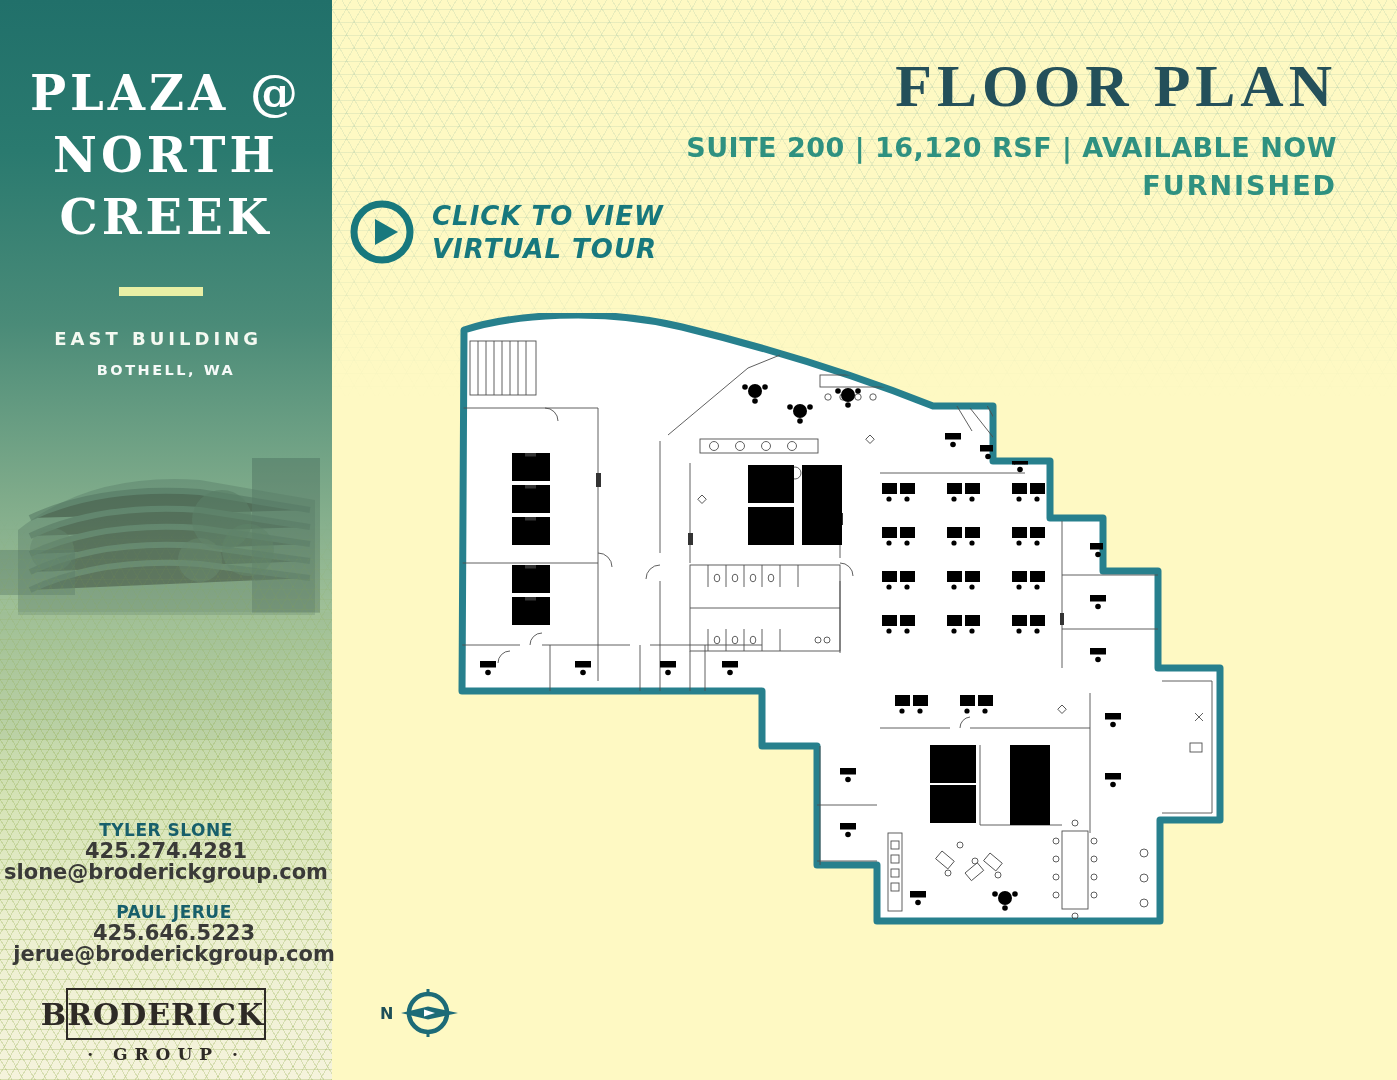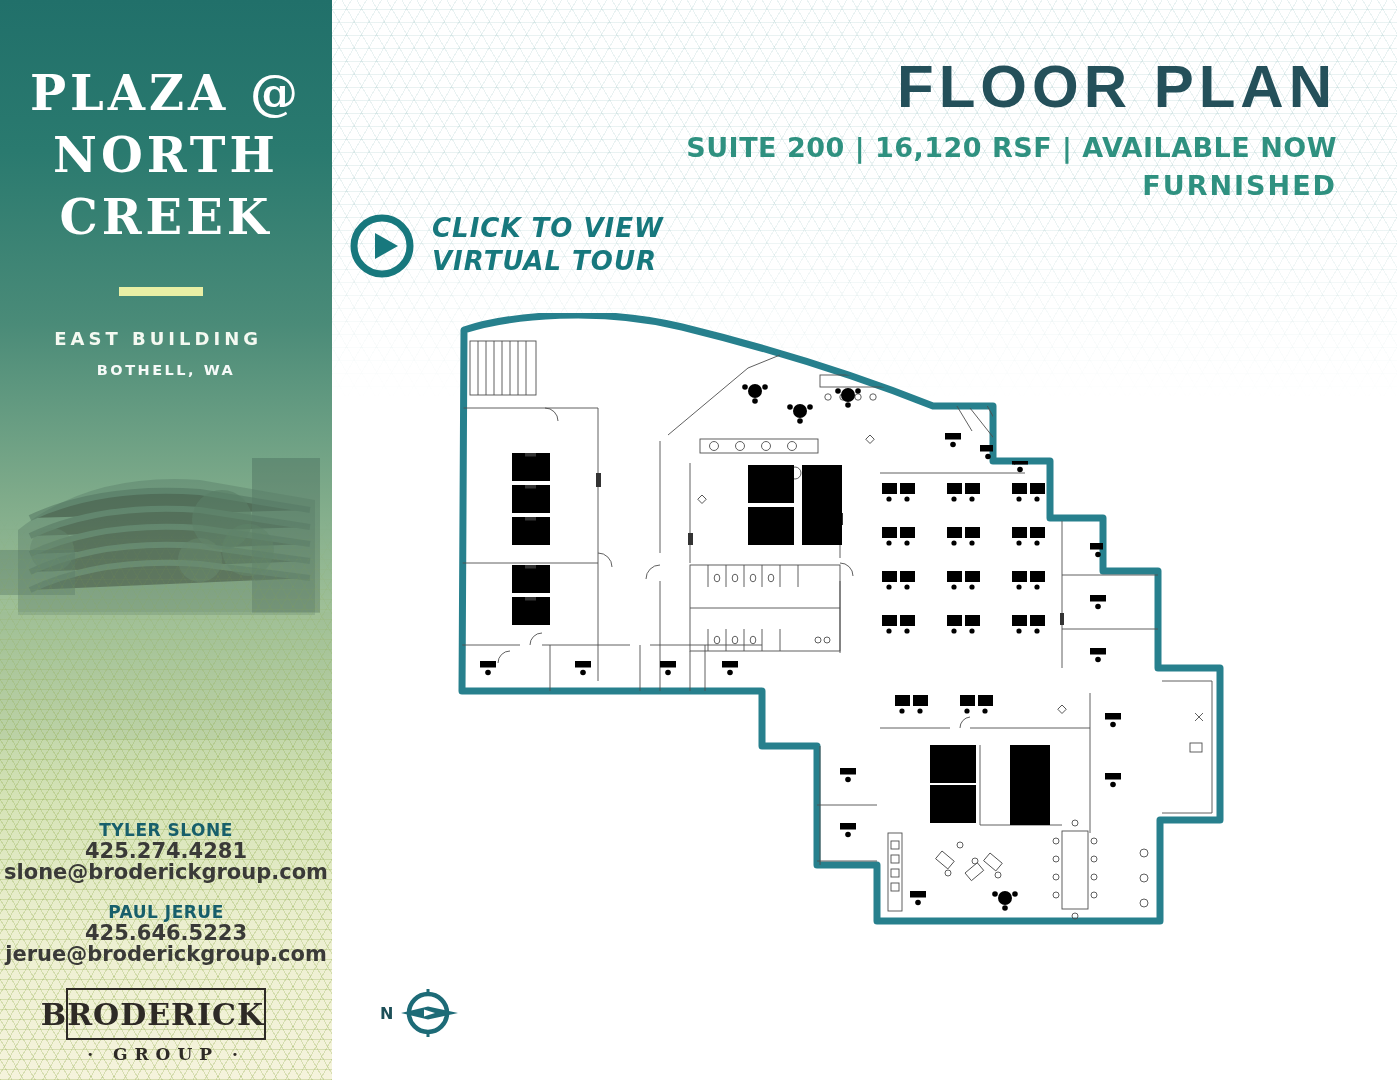--- a/index.html
+++ b/index.html
@@ -6,7 +6,7 @@
   body { background:#888; }
   .page {
     position:relative; width:1397px; height:1080px; overflow:hidden;
-    background:#ffffff; font-family:"DejaVu Sans","Liberation Sans",sans-serif;
+    background:#fef9c3; font-family:"DejaVu Sans","Liberation Sans",sans-serif;
   }
   
   .sidebar {

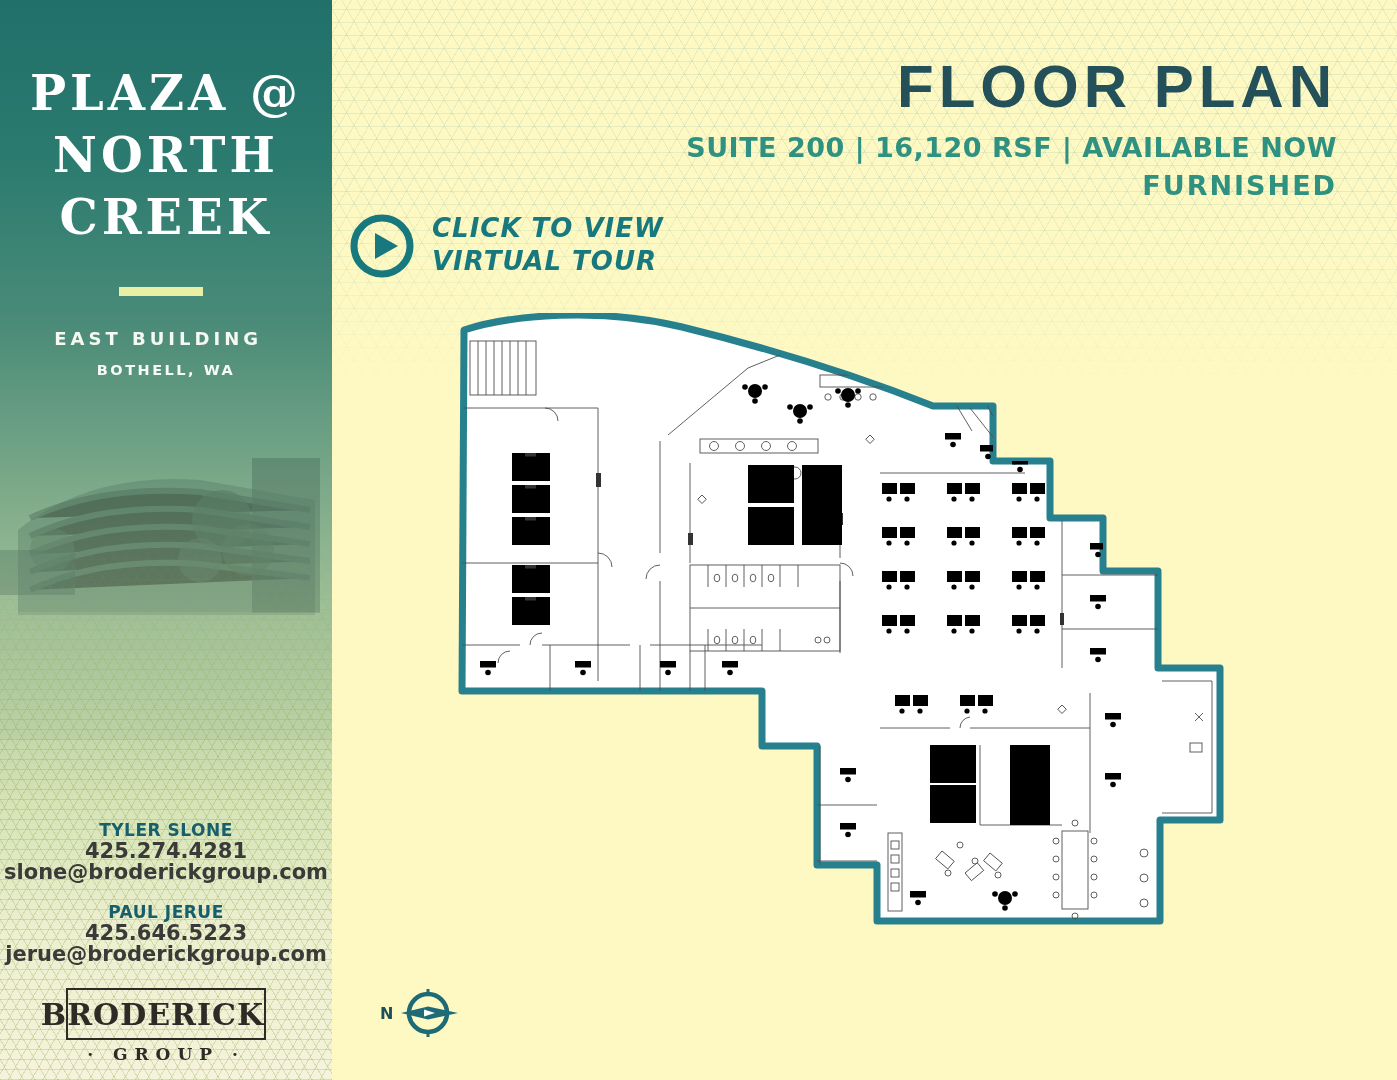--- a/index.html
+++ b/index.html
@@ -69,7 +69,7 @@
   }
   .h-title {
     position:absolute; top:52px; right:60px; text-align:right;
-    font-family:Liberation Sans, sans-serif; font-weight:700;
+    font-family:Liberation Serif, serif; font-weight:700;
     font-size:60px; letter-spacing:5px; color:#24505a; white-space:nowrap;
   }
   .h-details {

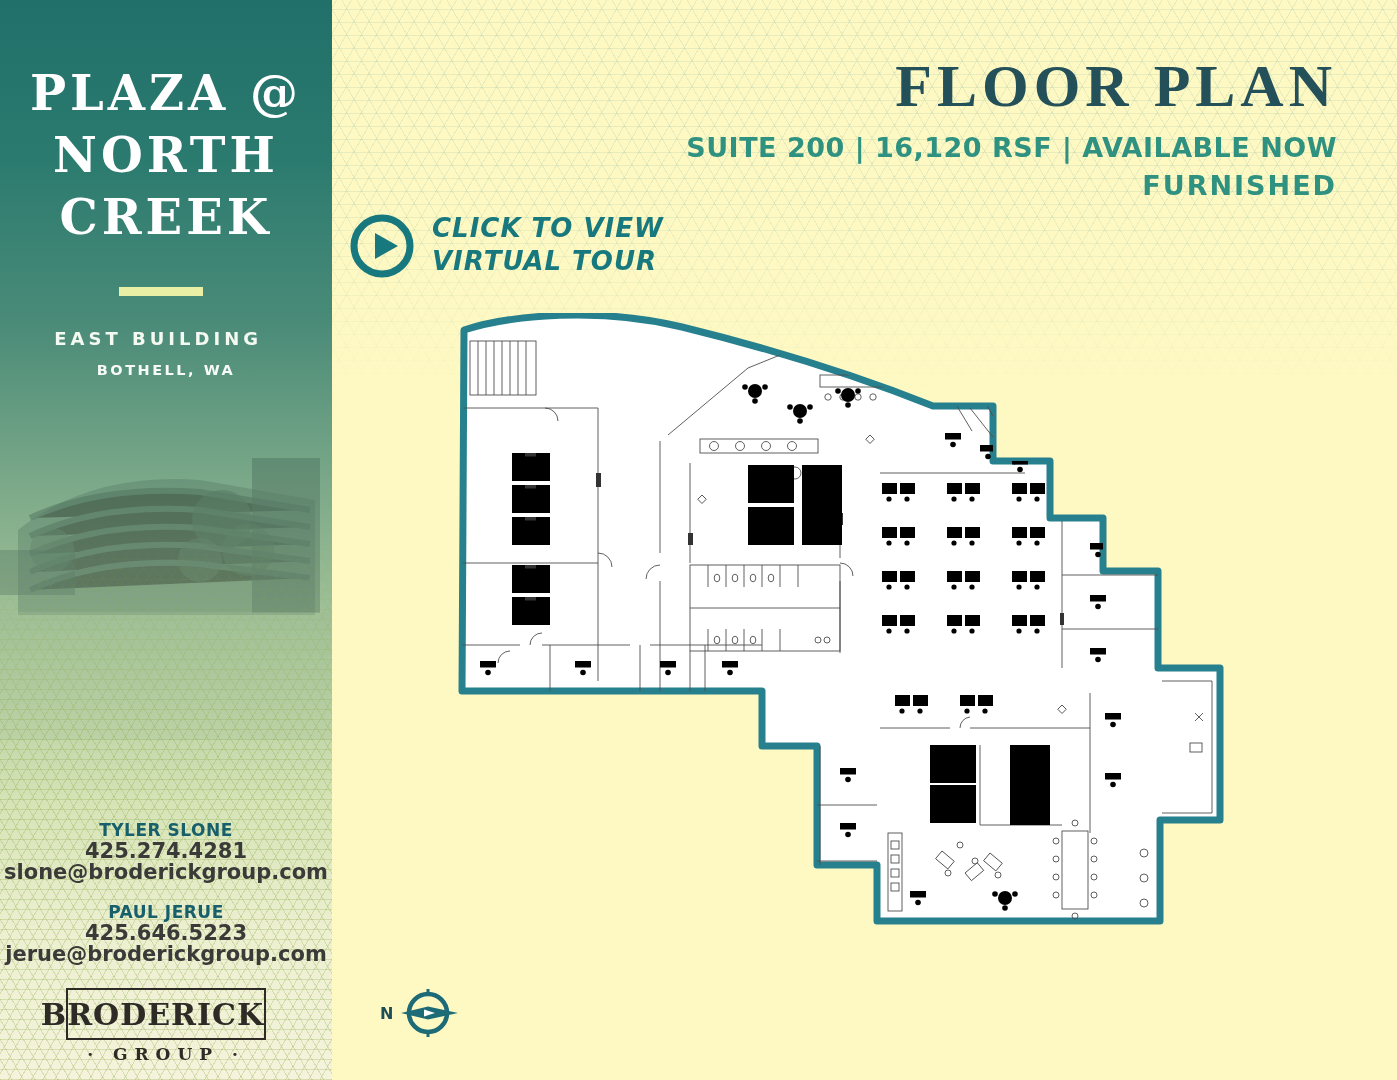--- a/index.html
+++ b/index.html
@@ -80,7 +80,7 @@
     position:absolute; top:170px; right:60px; text-align:right;
     font-weight:700; font-size:27px; letter-spacing:2px; color:#2f9180;
   }
-  .tour { position:absolute; left:18px; top:212px; display:flex; align-items:flex-end; cursor:pointer; }
+  .tour { position:absolute; left:18px; top:200px; display:flex; align-items:flex-start; cursor:pointer; }
   .tour-icon { width:64px; height:64px; }
   .tour-text {
     margin-left:18px; font-style:italic; font-weight:700; font-size:26px;

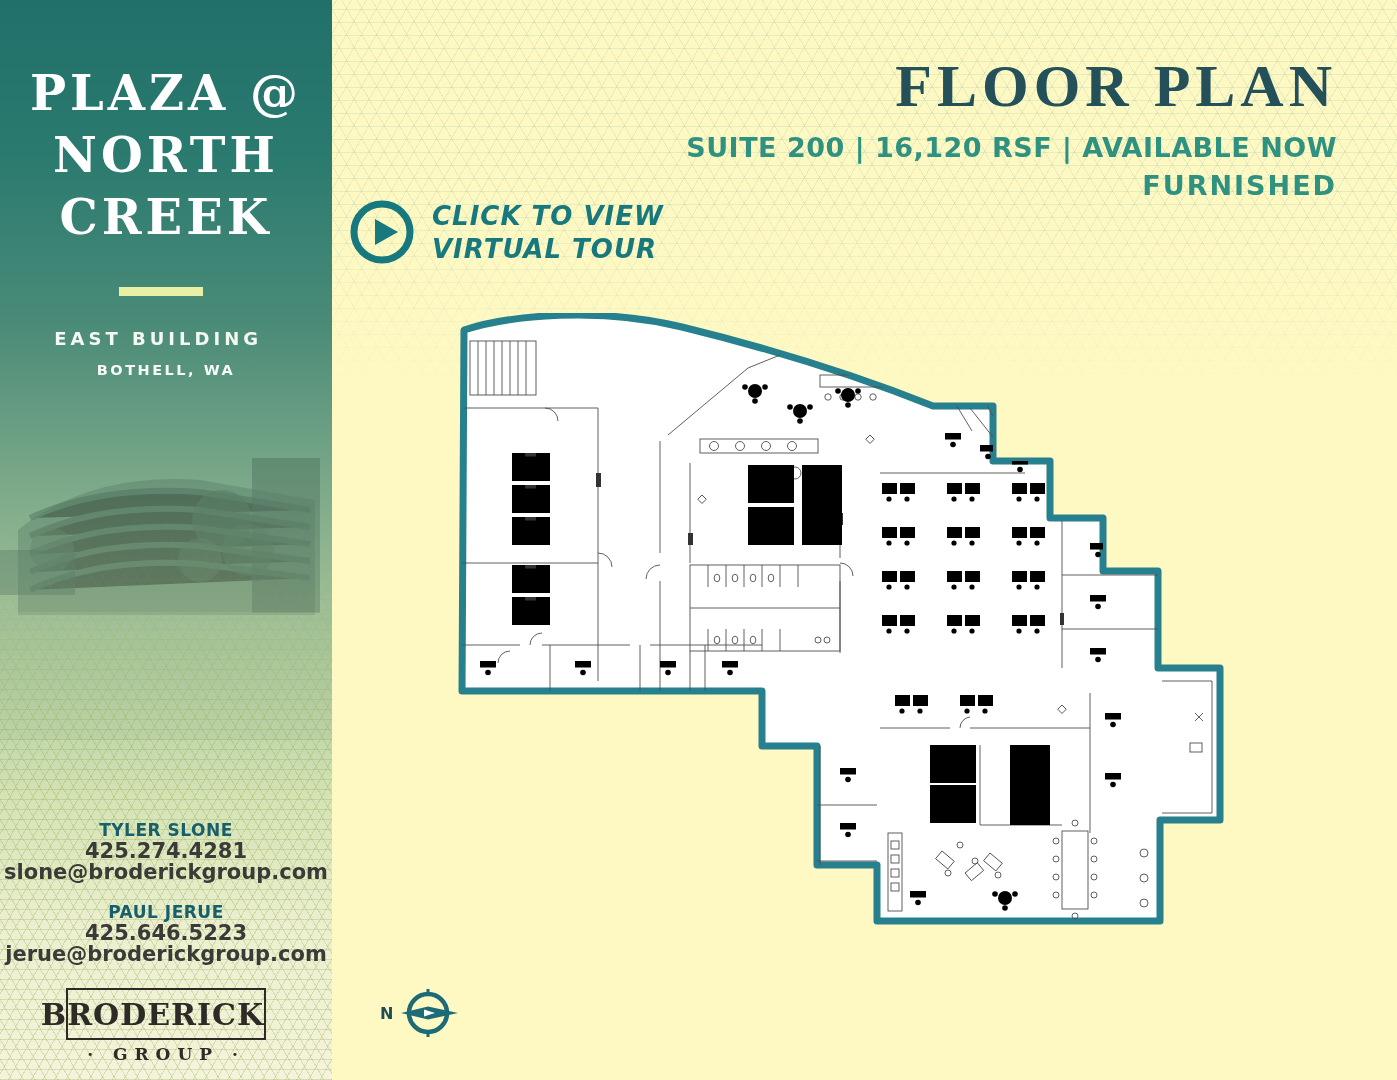--- a/index.html
+++ b/index.html
@@ -42,7 +42,7 @@
   .contact { position:absolute; left:0; width:332px; text-align:center; line-height:21px; }
   .contact .c-name { color:#175f6b; font-weight:700; font-size:17px; letter-spacing:.5px; }
   .contact .c-phone, .contact .c-email { color:#3a3a38; font-weight:700; font-size:21px; }
-  .contact1 { top:820px; } .contact2 { top:902px; }
+  .contact1 { top:820px; } .contact2 { top:902px;margin-left:8px; }
   .logo-box {
     position:absolute; top:988px; left:66px; width:200px; height:52px;
     border:2.5px solid #2e2a26; display:flex; align-items:center; justify-content:flex-end;

